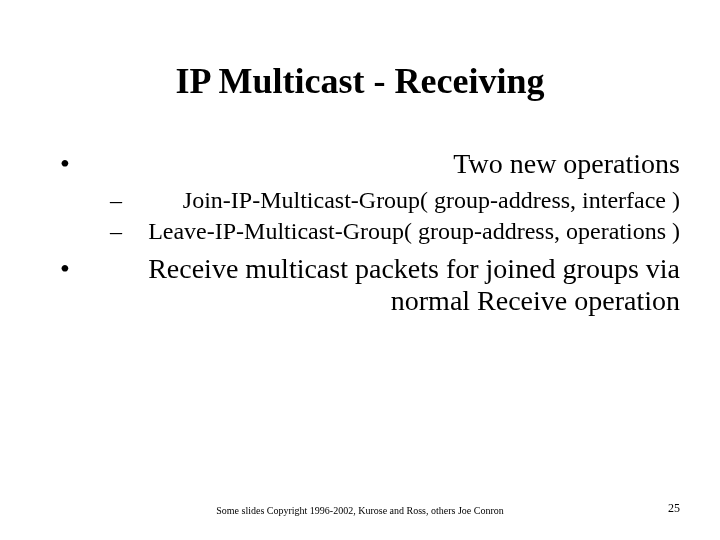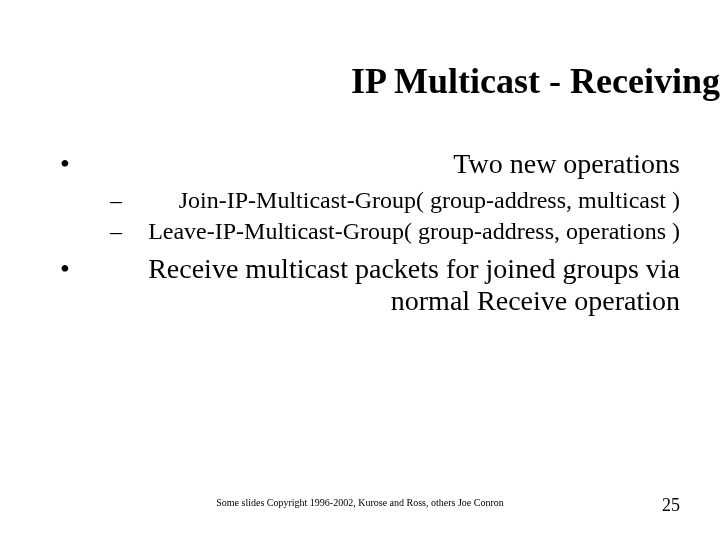--- a/index.html
+++ b/index.html
@@ -23,7 +23,7 @@
     top: 60px;
     left: 0;
     width: 720px;
-    text-align: right;
+    text-align: center;
     font-size: 36px;
     font-weight: bold;
   }

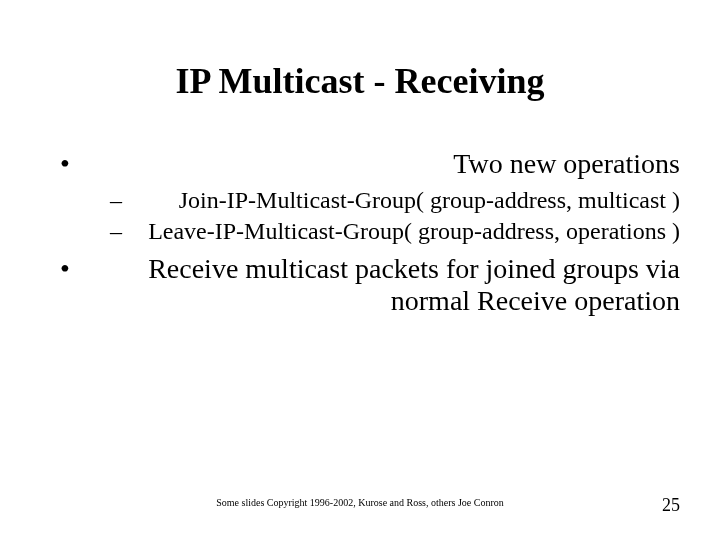--- a/index.html
+++ b/index.html
@@ -100,7 +100,7 @@
         <span>Two new operations</span>
         <ul class="level2">
           <li>
-            <span>Join-IP-Multicast-Group( group-address, multicast )</span>
+            <span>Join-IP-Multicast-Group( group-address, interface )</span>
           </li>
           <li>
             <span>Leave-IP-Multicast-Group( group-address, operations )</span>

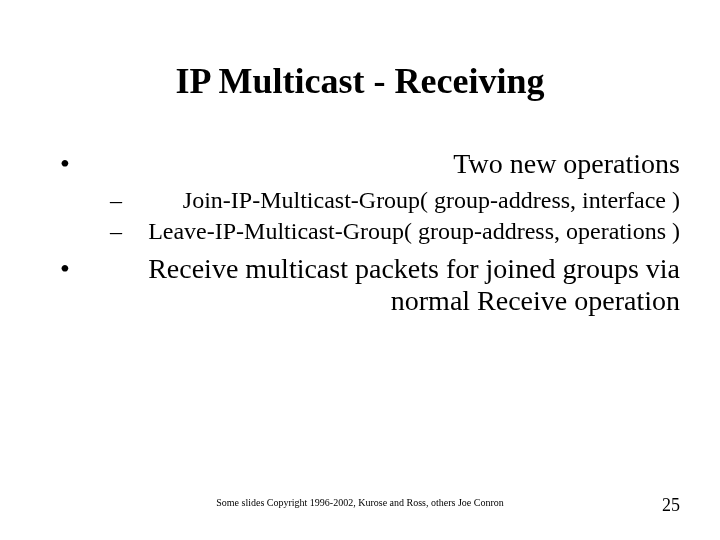--- a/index.html
+++ b/index.html
@@ -74,7 +74,7 @@
   }
   .footer {
     position: absolute;
-    bottom: 32px;
+    bottom: 24px;
     left: 0;
     width: 720px;
     text-align: center;

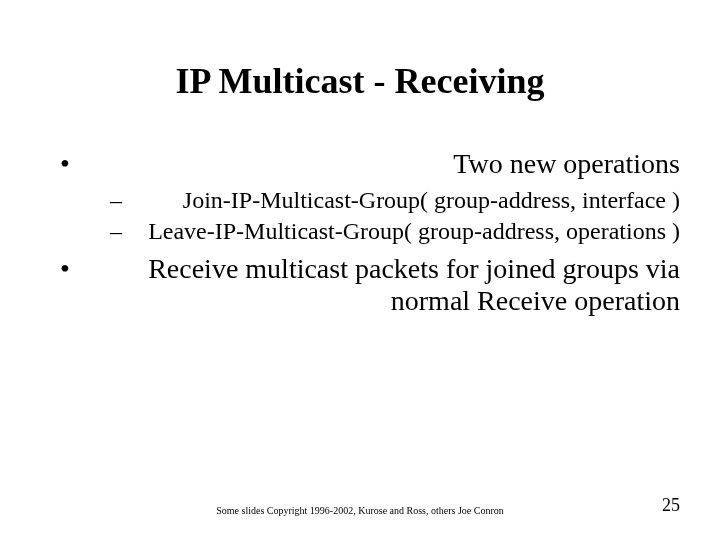--- a/index.html
+++ b/index.html
@@ -84,7 +84,7 @@
     position: absolute;
     bottom: 24px;
     right: 40px;
-    font-size: 18px;
+    font-size: 12px;
   }
 </style>
 </head>

